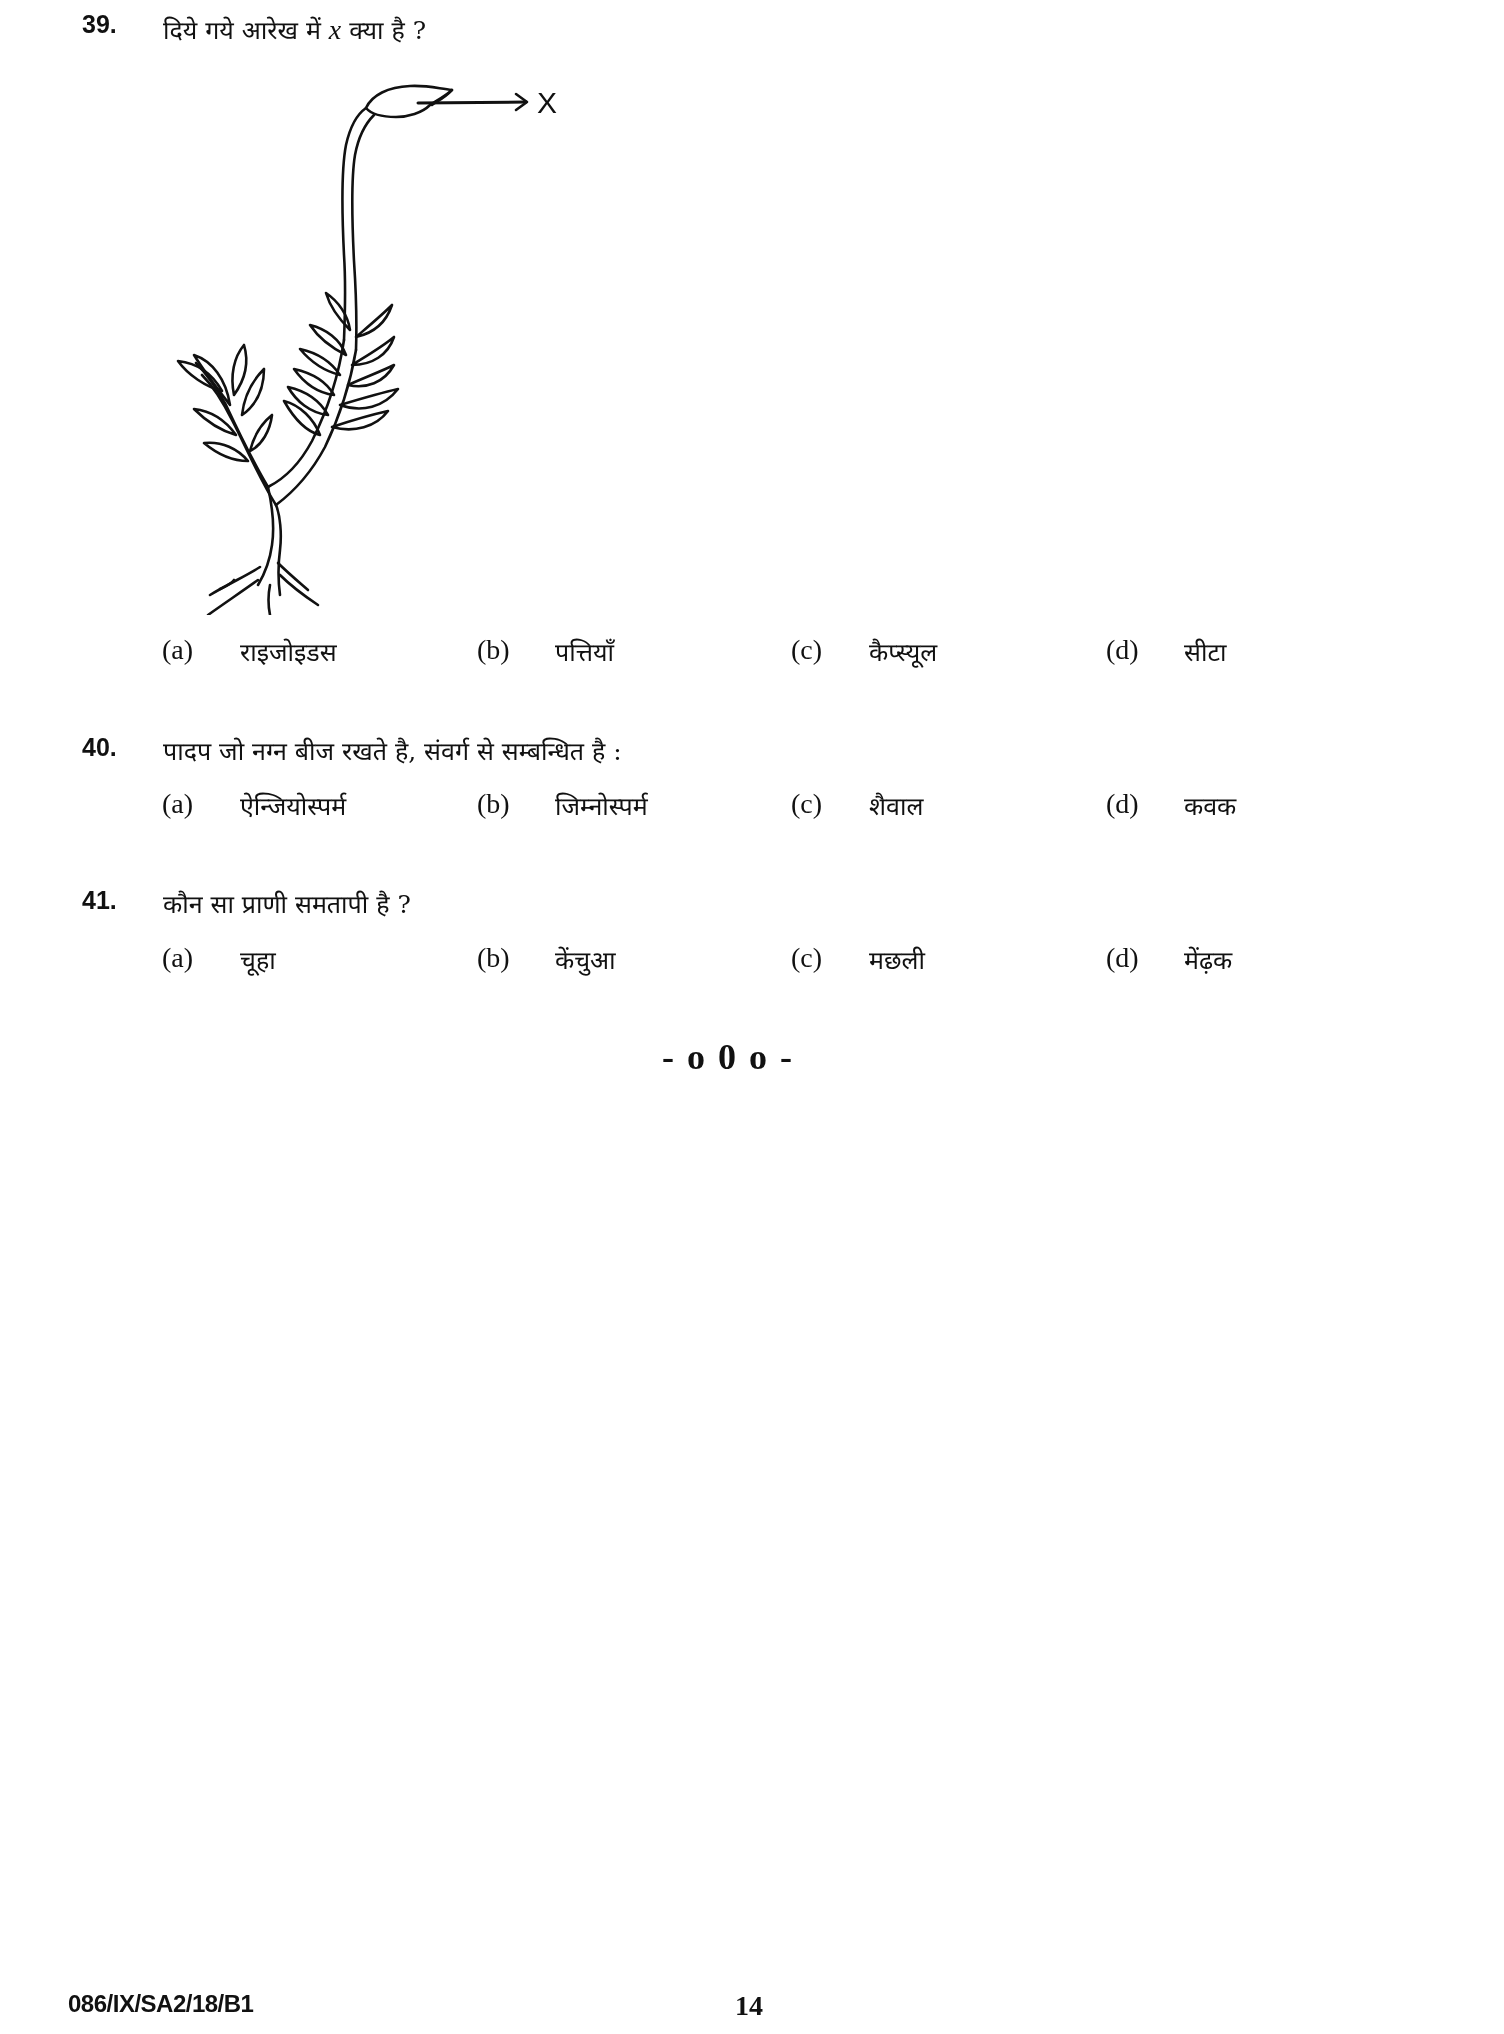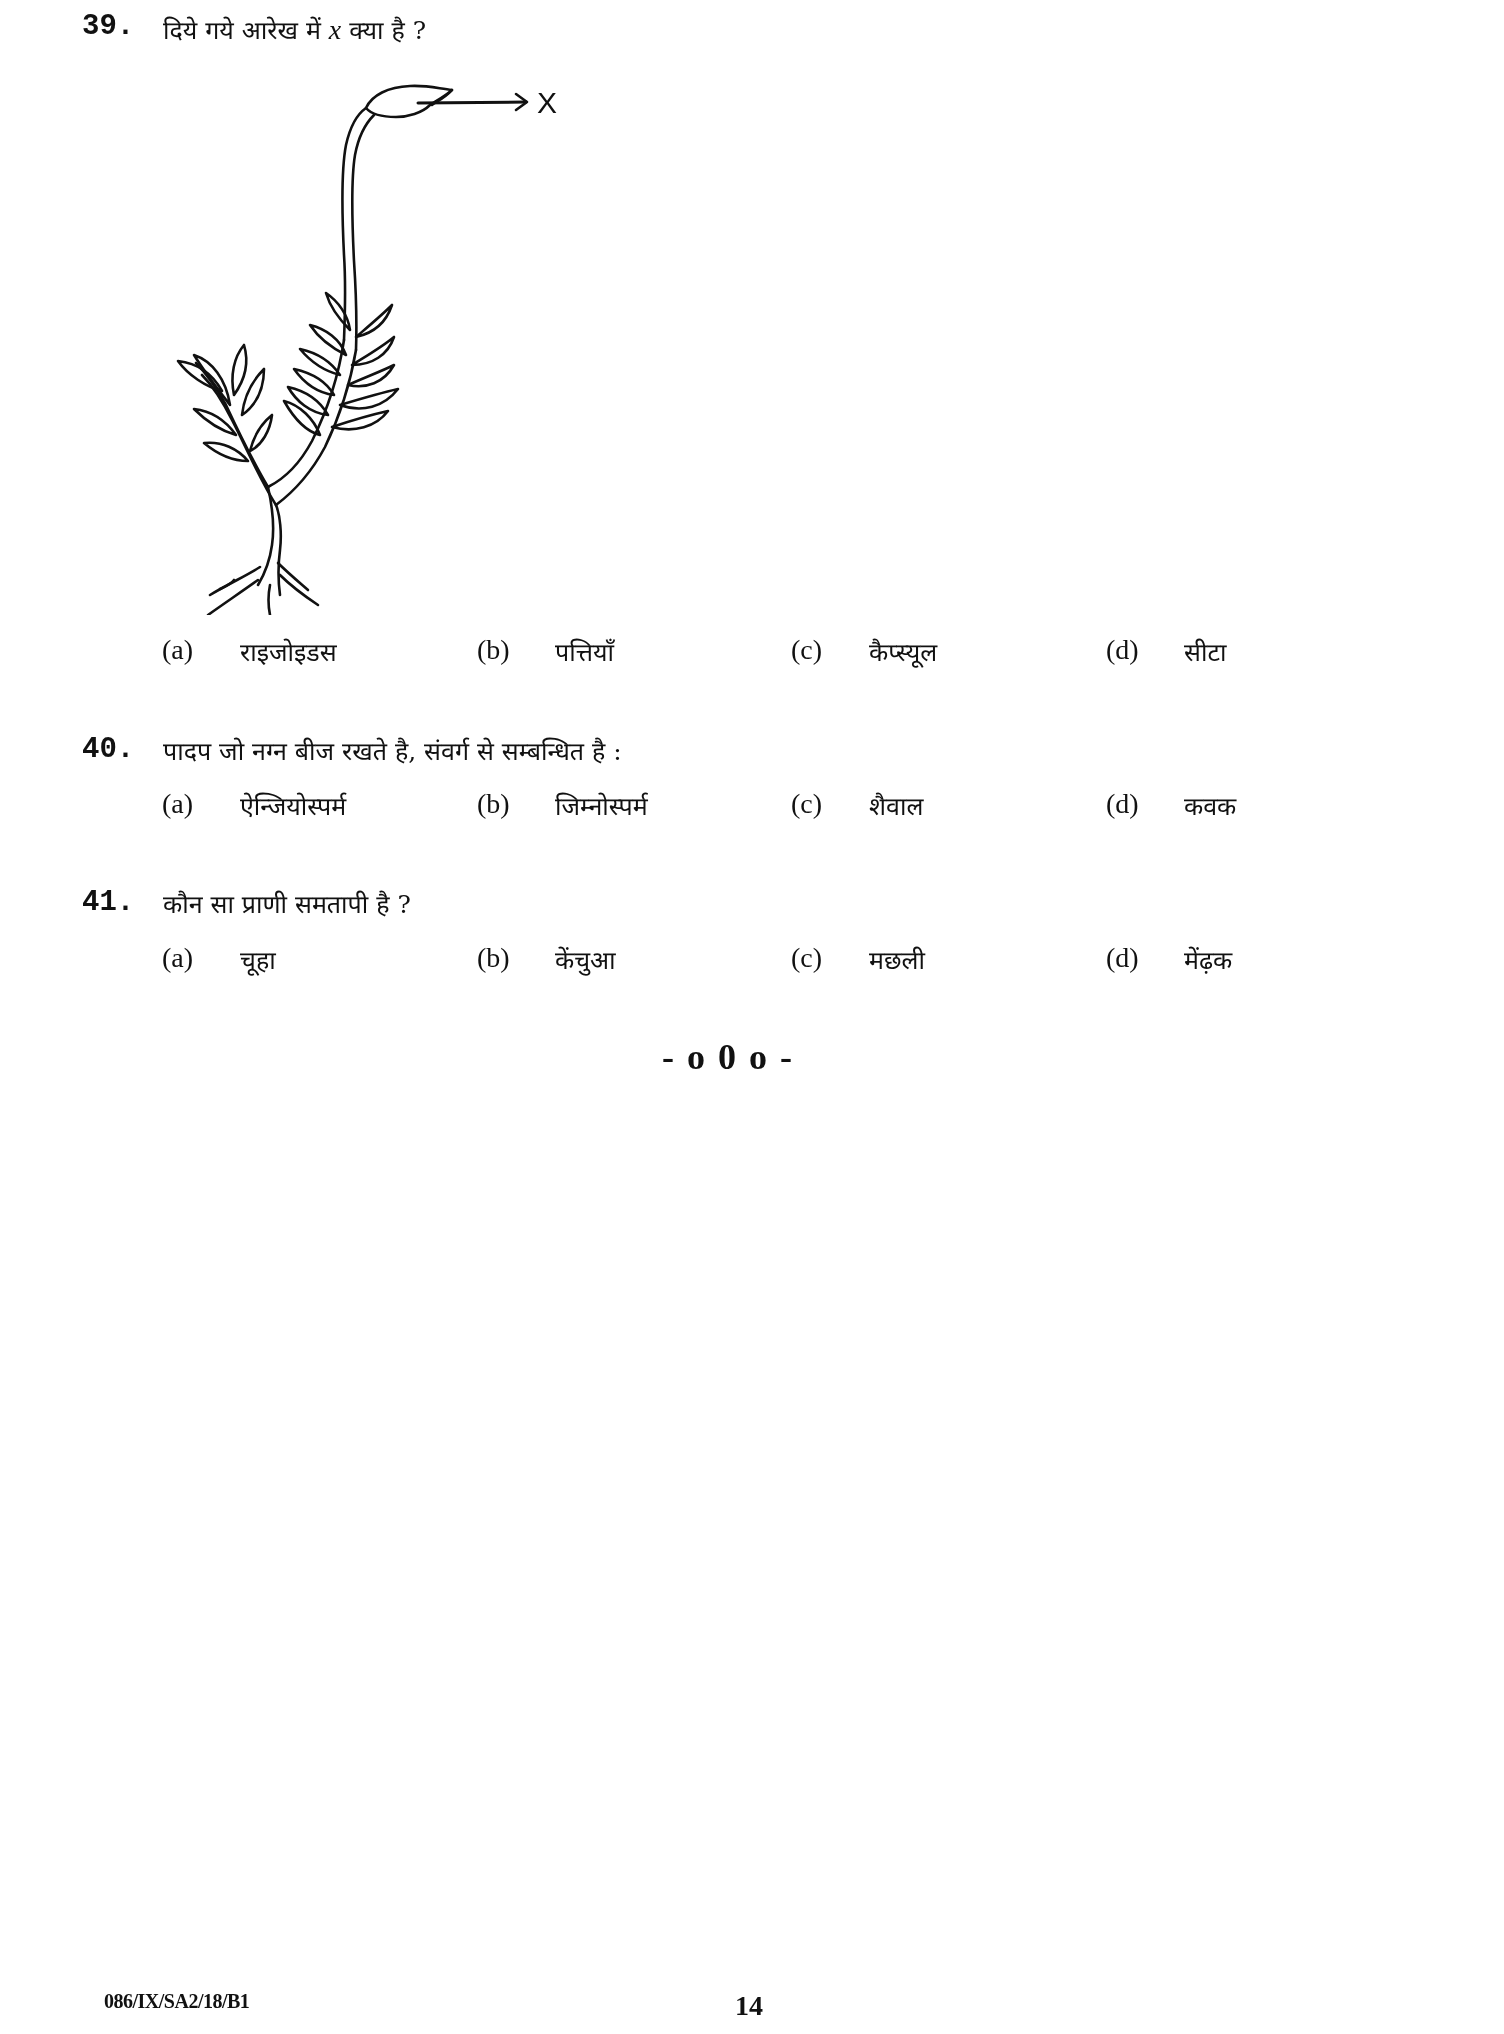--- a/index.html
+++ b/index.html
@@ -6,7 +6,7 @@
   body { width:1504px; height:2034px; position:relative; overflow:hidden;
          font-family:"DejaVu Serif", "Liberation Serif", serif; color:#111; }
   .abs { position:absolute; white-space:nowrap; }
-  .qnum { font-family:Liberation Mono, monospace; font-weight:bold; font-size:29px; left:82px; }
+  .qnum { font-family:Liberation Sans, sans-serif; font-weight:bold; font-size:25px; left:82px; }
   .qtext { font-size:25px; left:163px; }
   .opt-label { font-family:"Liberation Serif", serif; font-size:28px; }
   .opt-text { font-size:25px; }

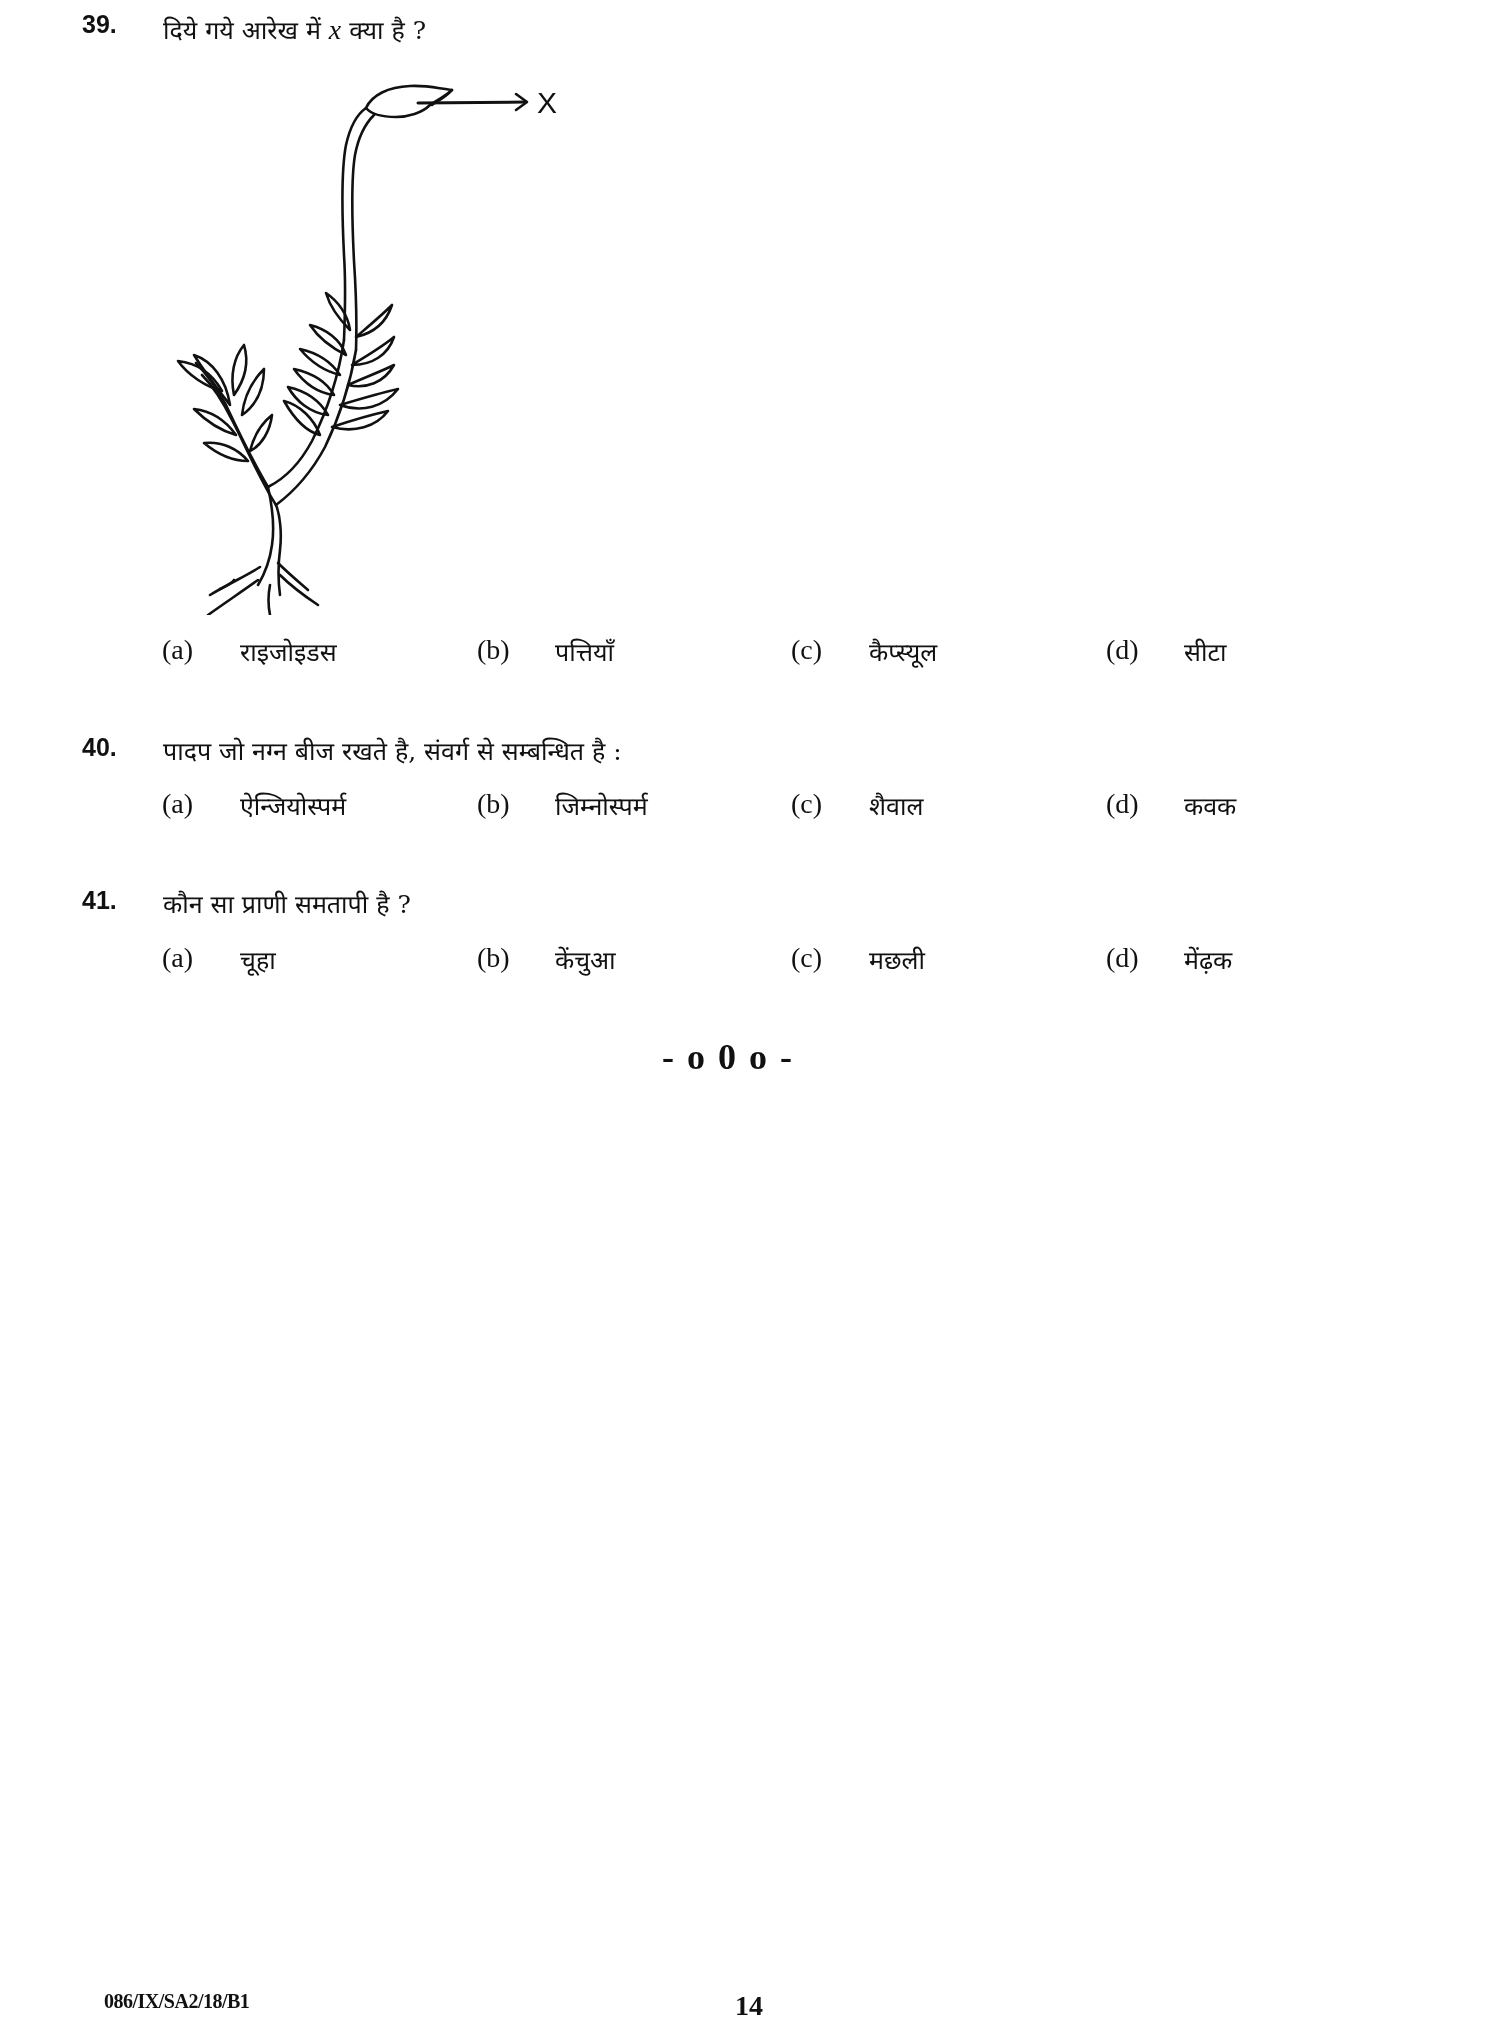--- a/index.html
+++ b/index.html
@@ -12,7 +12,7 @@
   .opt-text { font-size:25px; }
   .italic-x { font-family:"Liberation Serif", serif; font-style:italic; font-size:28px; }
   .sep { font-family:"Liberation Serif", serif; font-weight:bold; font-size:36px; left:662px; top:1036px; letter-spacing:2px; }
-  .footer-code { font-family:Liberation Serif, serif; font-weight:bold; font-size:20px; left:68px; top:1990px; letter-spacing:-0.5px;margin-left:36px; }
+  .footer-code { font-family:Liberation Sans, sans-serif; font-weight:bold; font-size:24px; left:68px; top:1990px; letter-spacing:-0.5px; }
   .footer-page { font-family:"Liberation Serif", serif; font-weight:bold; font-size:28px; left:735px; top:1990px;text-align:right; }
   .diagram { position:absolute; left:160px; top:75px; width:420px; height:540px; }
 </style>

